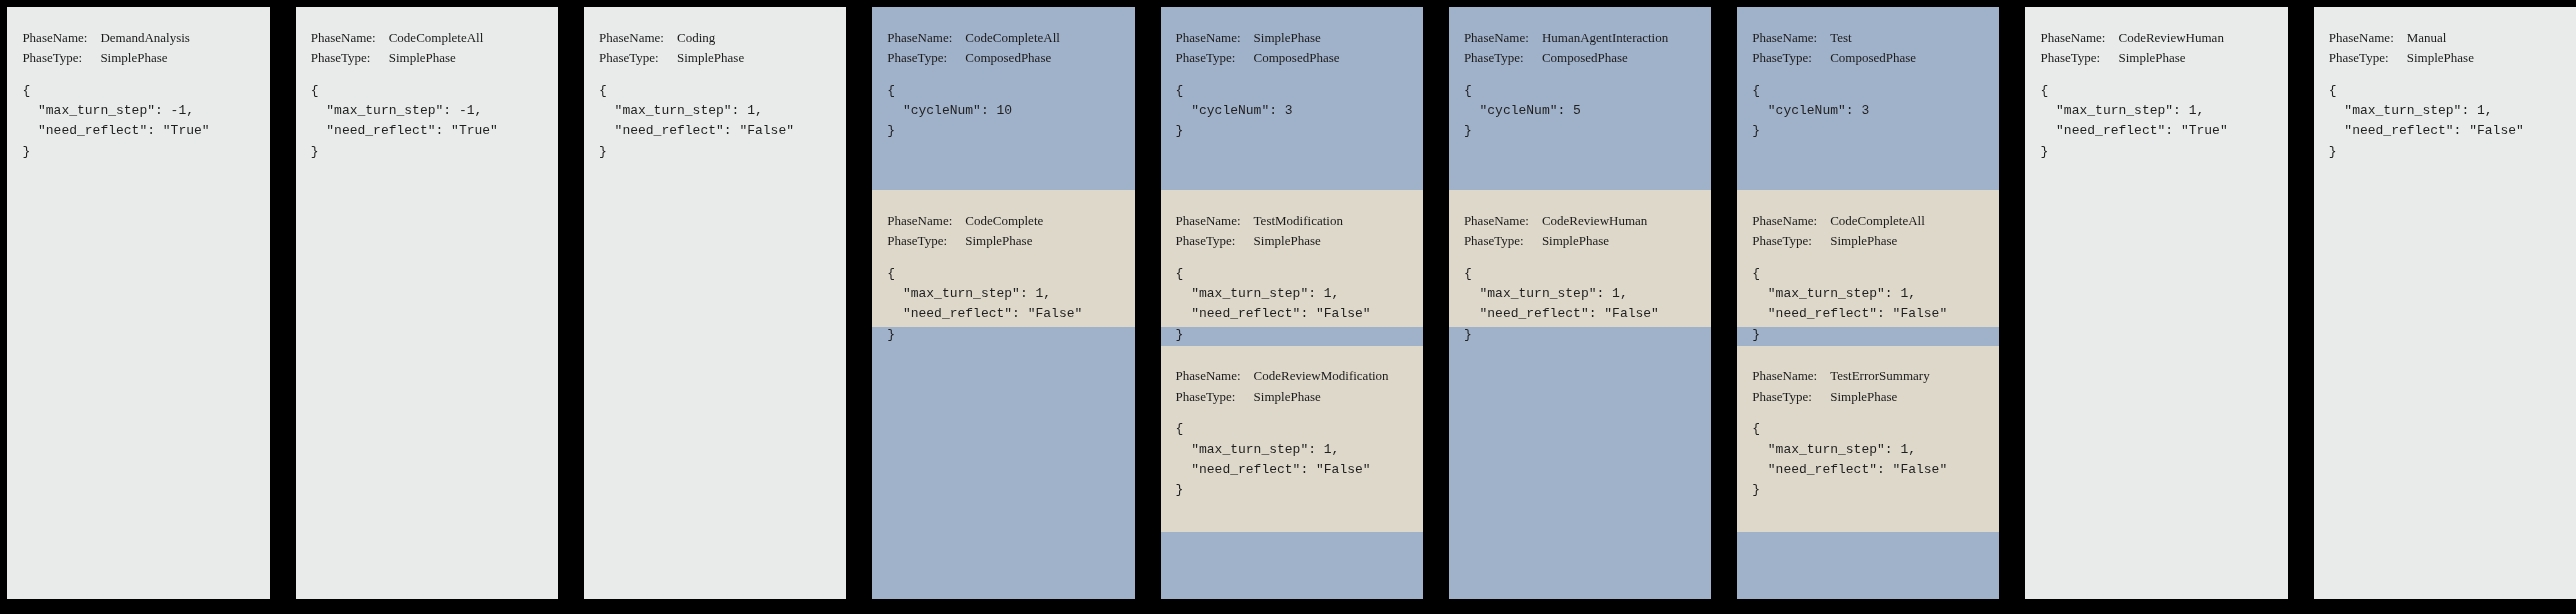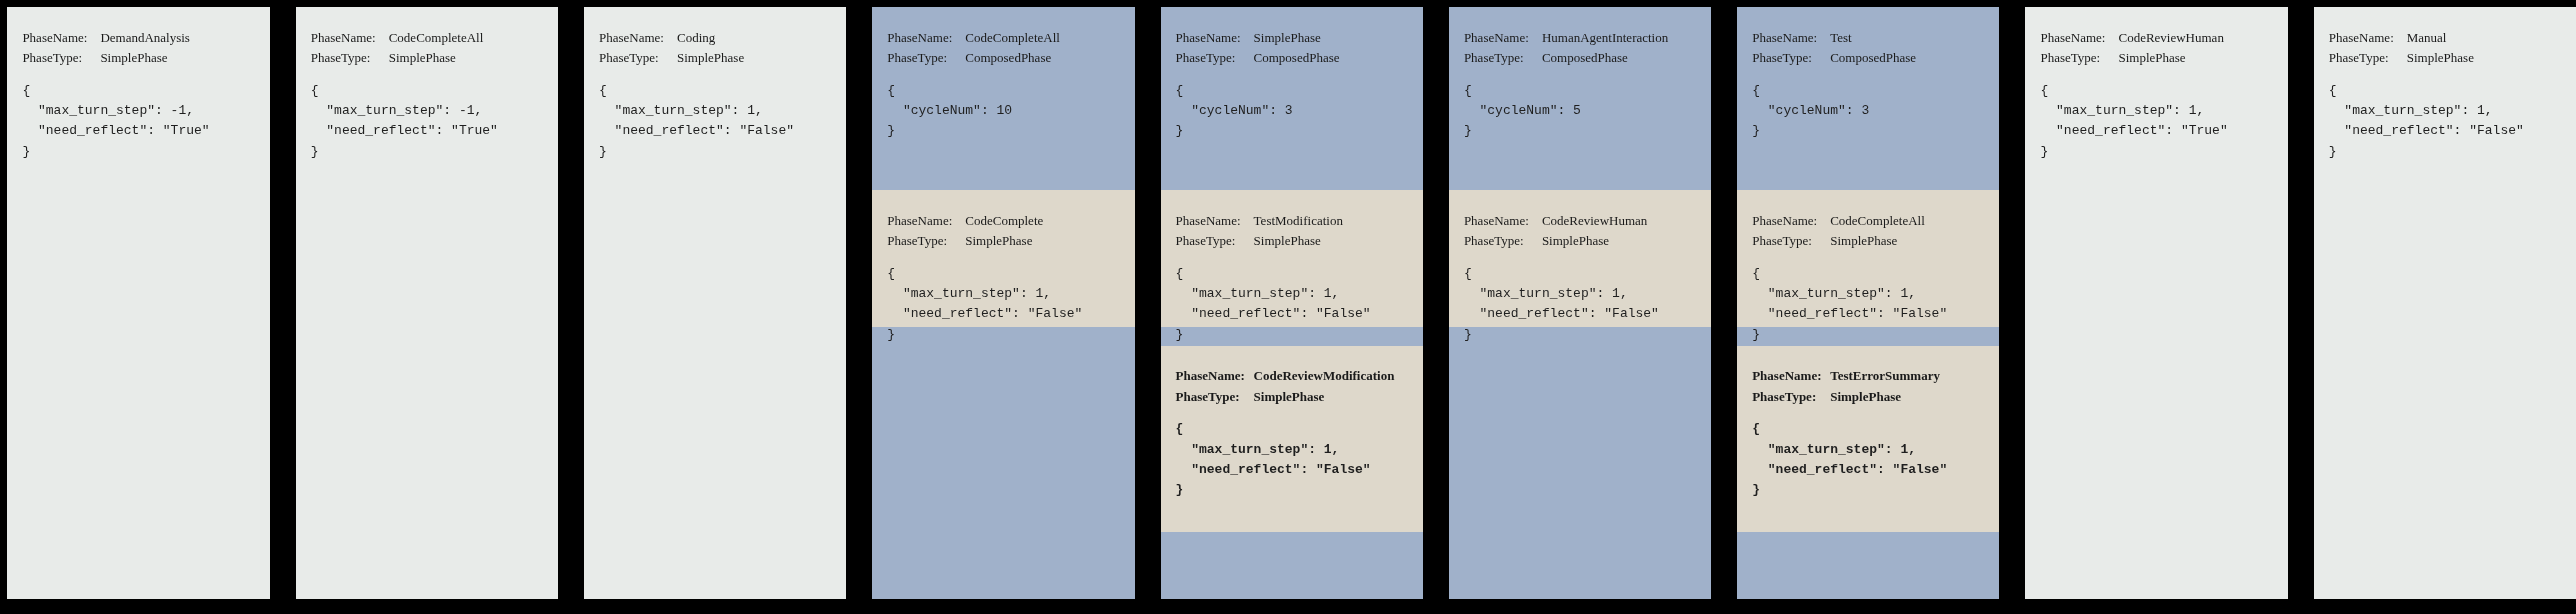--- a/index.html
+++ b/index.html
@@ -40,7 +40,7 @@
     padding: 20.4px 11px 0 15px;
   }
   .sub-1 { height: 137px; }
-  .sub-2 { height: 186px; font-weight: bold; }
+  .sub-2 { height: 186px; }
   .sub-spacer { height: 18.5px; }
   .tail { flex: 1 1 auto; }
   .kv { line-height: 20.4px; font-size: 13px; color: #1a1a1a; white-space: nowrap; }

